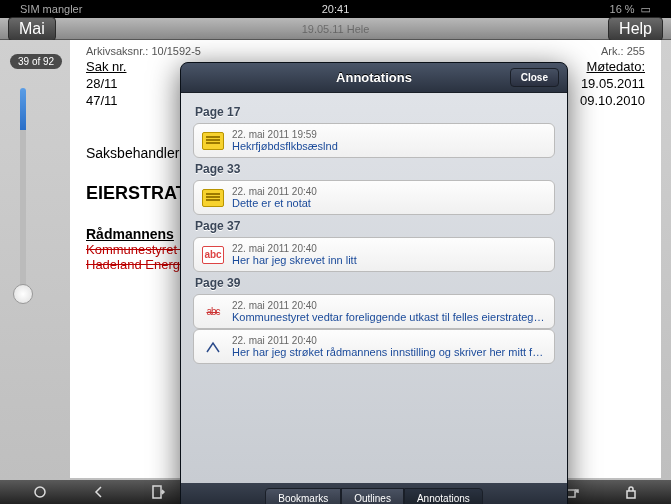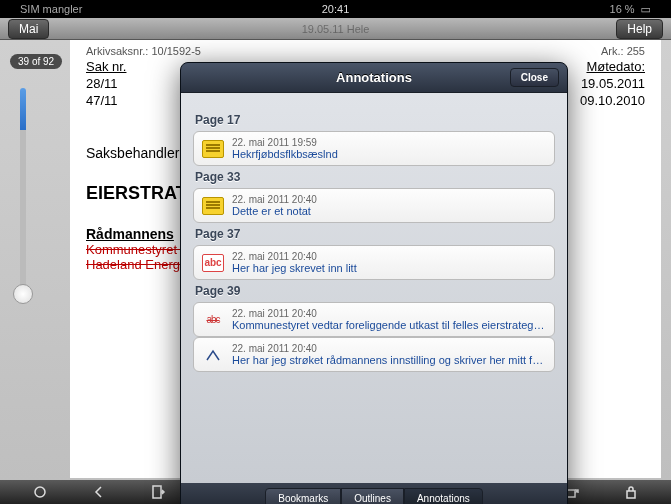--- a/index.html
+++ b/index.html
@@ -10,7 +10,7 @@
 .status-center { position: absolute; left: 50%; transform: translateX(-50%); color: #ddd; }
 
 .nav-bar { height: 22px; background: linear-gradient(#b8b8b8,#8a8a8a); display: flex; align-items: center; justify-content: space-between; padding: 0 8px; position: relative; border-bottom: 1px solid #555; }
-.nav-btn { background: linear-gradient(#6a6a6a,#3a3a3a); color: #fff; font-size: 12px; padding: 2px 10px; border-radius: 4px; border: 1px solid #2a2a2a; }
+.nav-btn { background: linear-gradient(#6a6a6a,#3a3a3a); color: #fff; font-size: 16px; padding: 2px 10px; border-radius: 4px; border: 1px solid #2a2a2a; }
 .nav-title { position: absolute; left: 50%; transform: translateX(-50%); font-size: 11px; color: #333; opacity: 0.5; }
 
 .doc-area { position: relative; height: 440px; background: linear-gradient(#d0d0d0,#bfbfbf); }

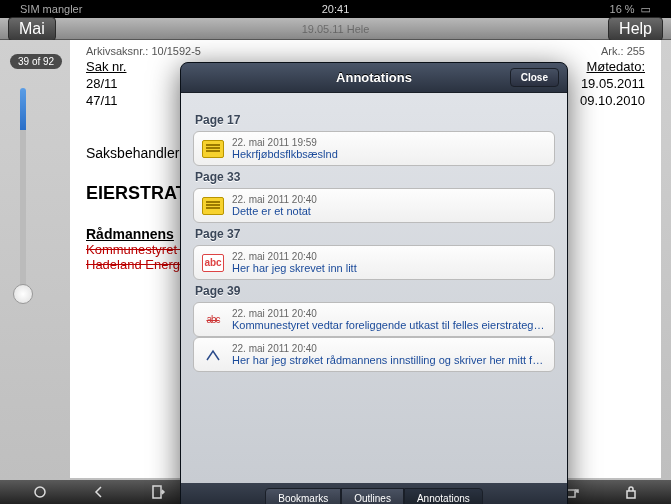--- a/index.html
+++ b/index.html
@@ -35,7 +35,7 @@
 .modal-title { color: #fff; font-size: 13px; font-weight: bold; text-shadow: 0 -1px 0 #000; }
 .close-btn { position: absolute; right: 8px; top: 5px; background: linear-gradient(#465062,#2a3040); color: #fff; font-size: 10px; font-weight: bold; padding: 3px 10px; border-radius: 4px; border: 1px solid #1a1f28; }
 
-.modal-body { height: 390px; background: linear-gradient(#e0e3e8,#c8ccd2); padding: 16px 12px; overflow: hidden; }
+.modal-body { height: 390px; background: linear-gradient(#e0e3e8,#c8ccd2); padding: 8px 12px; overflow: hidden; }
 .page-label { font-size: 12px; font-weight: bold; color: #3a4658; text-shadow: 0 1px 0 #fff; margin: 4px 0 4px 2px; }
 .anno-item { background: linear-gradient(#fdfdfd,#f0f0f0); border: 1px solid #bbb; border-radius: 6px; padding: 5px 8px; display: flex; gap: 8px; align-items: center; }
 .anno-icon { width: 22px; height: 18px; display: flex; align-items: center; justify-content: center; font-size: 10px; }

